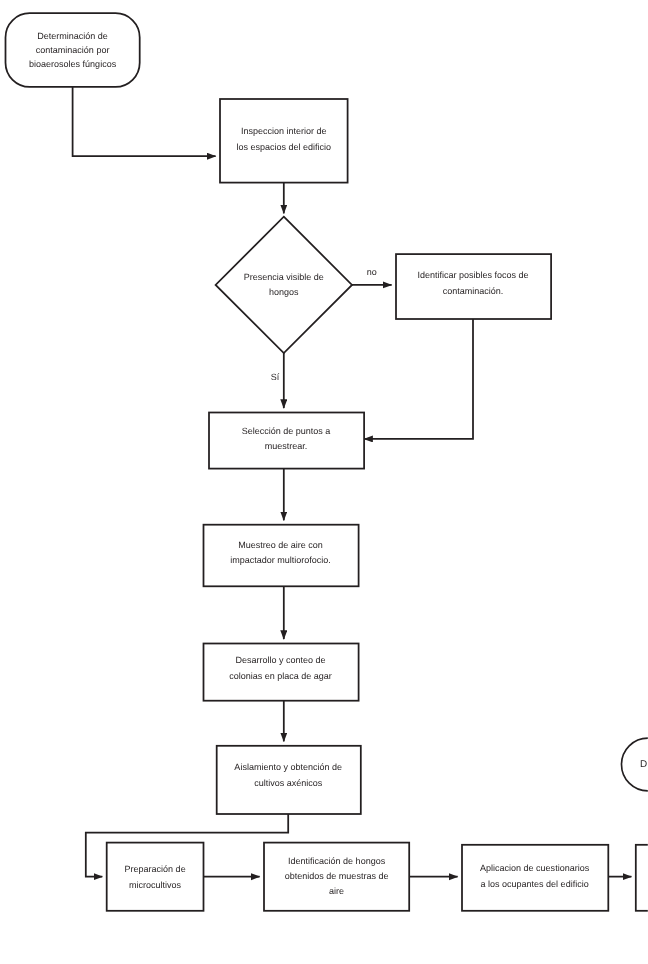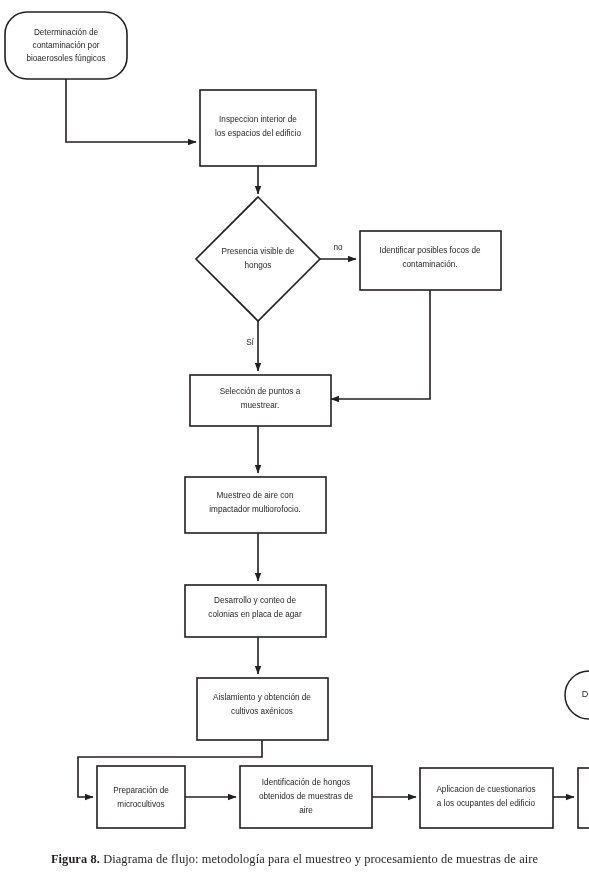--- a/index.html
+++ b/index.html
@@ -205,10 +205,6 @@
     </g>
   </svg>
 
-  <div id="caption">
-    <span class="cap-label">Figura 8.</span>
-    <span>Diagrama de flujo: metodología para el muestreo y procesamiento de muestras de aire</span>
-  </div>
 
 </div>
 

